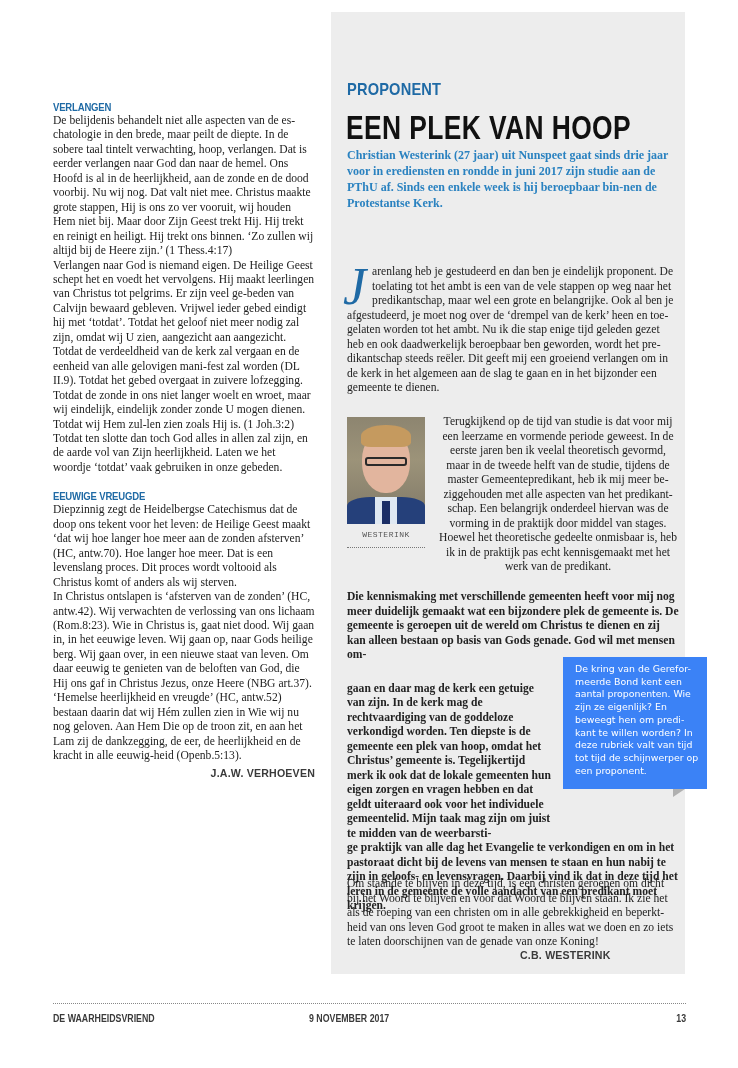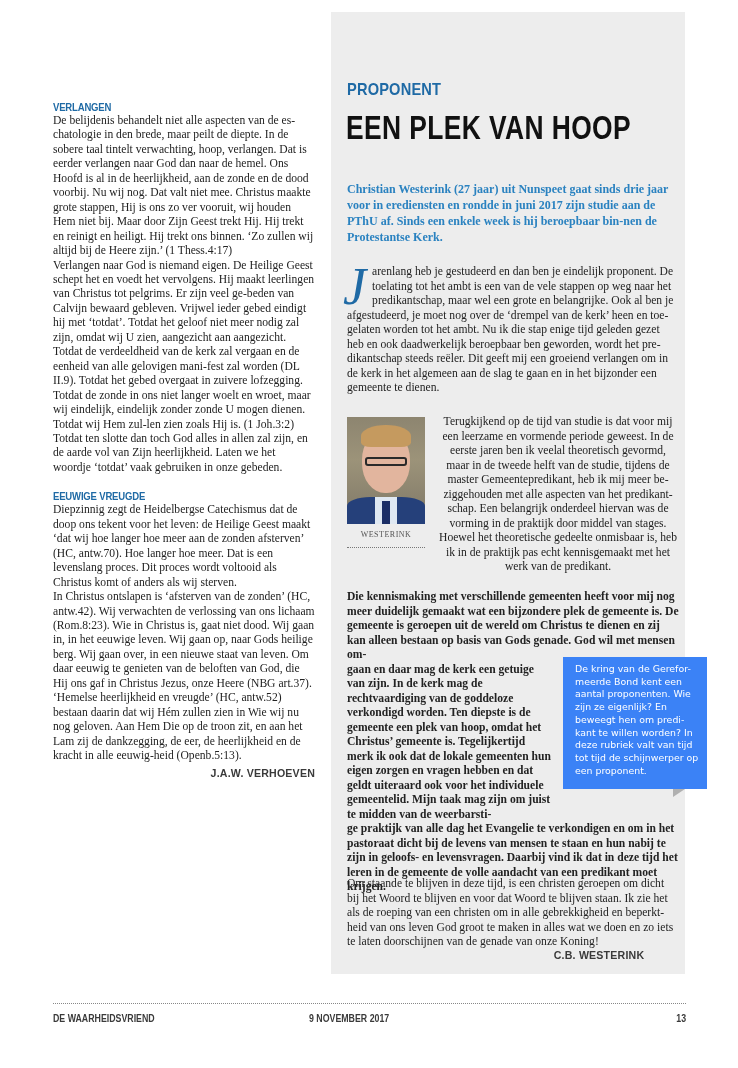--- a/index.html
+++ b/index.html
@@ -45,7 +45,7 @@
   #intro {
     position: absolute; left: 347px; top: 147px; width: 330px;
     font-family: "Liberation Serif", "DejaVu Serif", serif;
-    font-weight: bold; font-size: 12px; line-height: 16px; color: #2a82c0; margin-top: 34px;
+    font-weight: bold; font-size: 12px; line-height: 16px; color: #2a82c0;
   }
   .body-r {
     position: absolute;

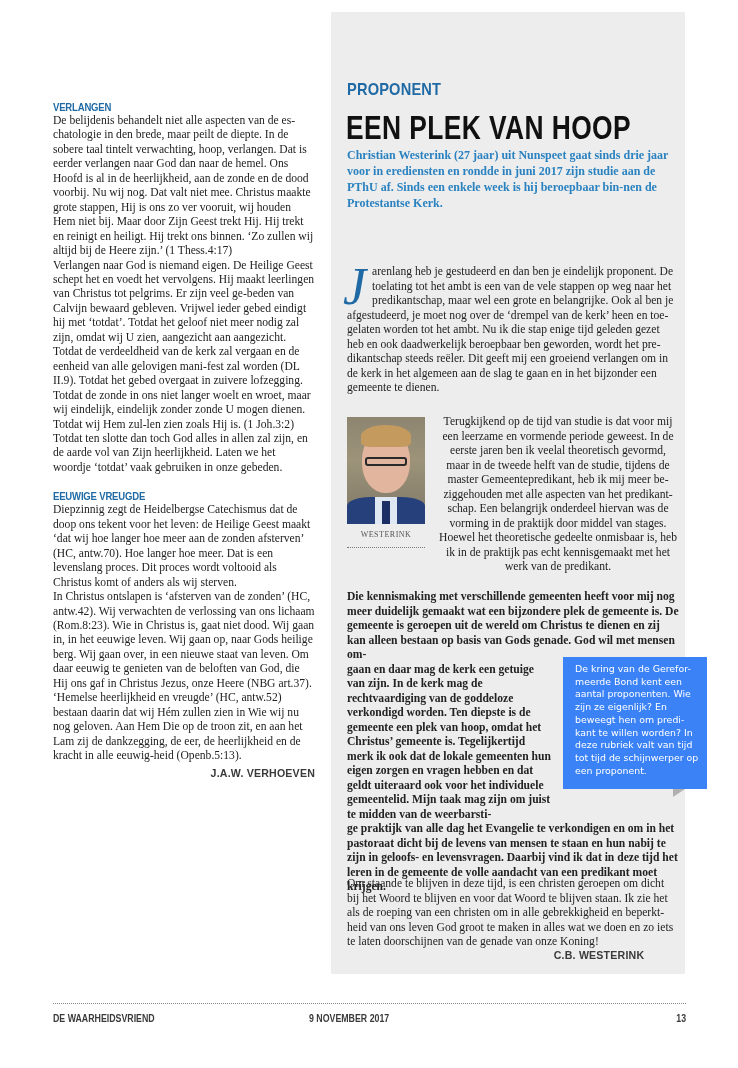--- a/index.html
+++ b/index.html
@@ -90,7 +90,7 @@
   }
   #photo-caption {
     position: absolute; left: 347px; top: 530px; width: 78px; text-align: center;
-    font-family: Liberation Serif, serif;
+    font-family: Liberation Mono, monospace;
     font-size: 8px; color: #555; letter-spacing: 0.5px;
   }
   #photo-rule {

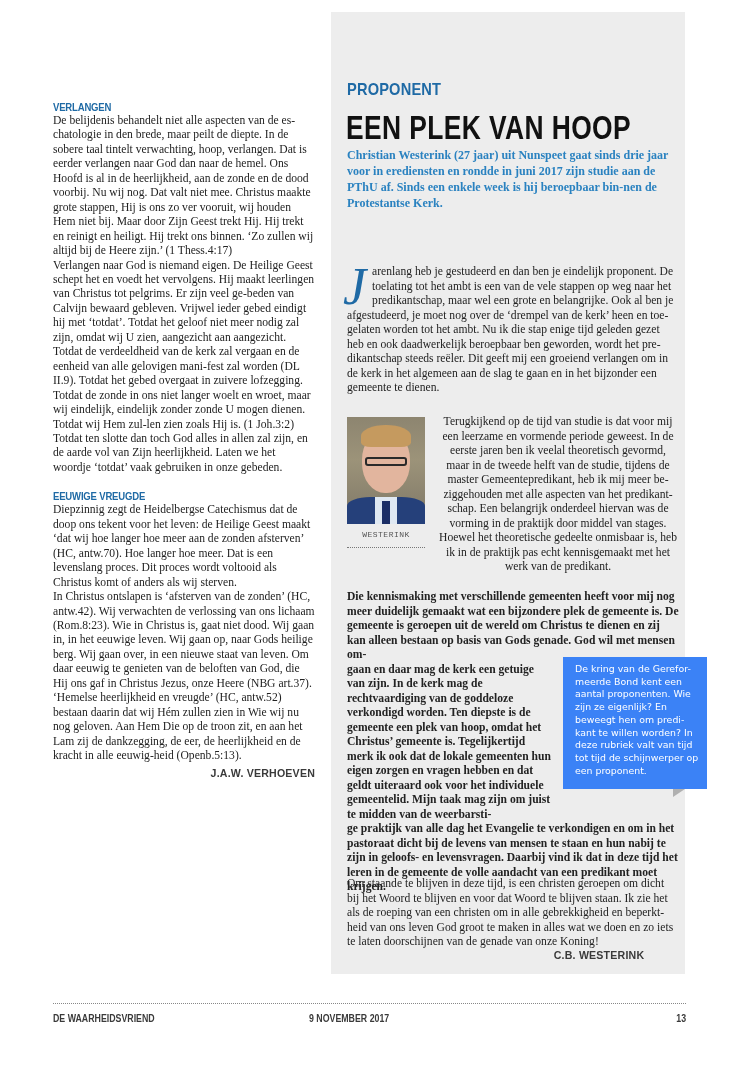--- a/index.html
+++ b/index.html
@@ -98,7 +98,7 @@
     border-top: 1px dotted #777;
   }
   #p3 { left: 347px; top: 590px; width: 332px; font-weight: bold; }
-  #p3 .narrow { display: block; width: 205px; }
+  #p3 .narrow { display: block; width: 205px; margin-top: 19px; }
   #p4 { left: 347px; top: 877px; width: 332px; }
   #author-r {
     position: absolute; left: 520px; top: 949px; width: 158px; text-align: center;

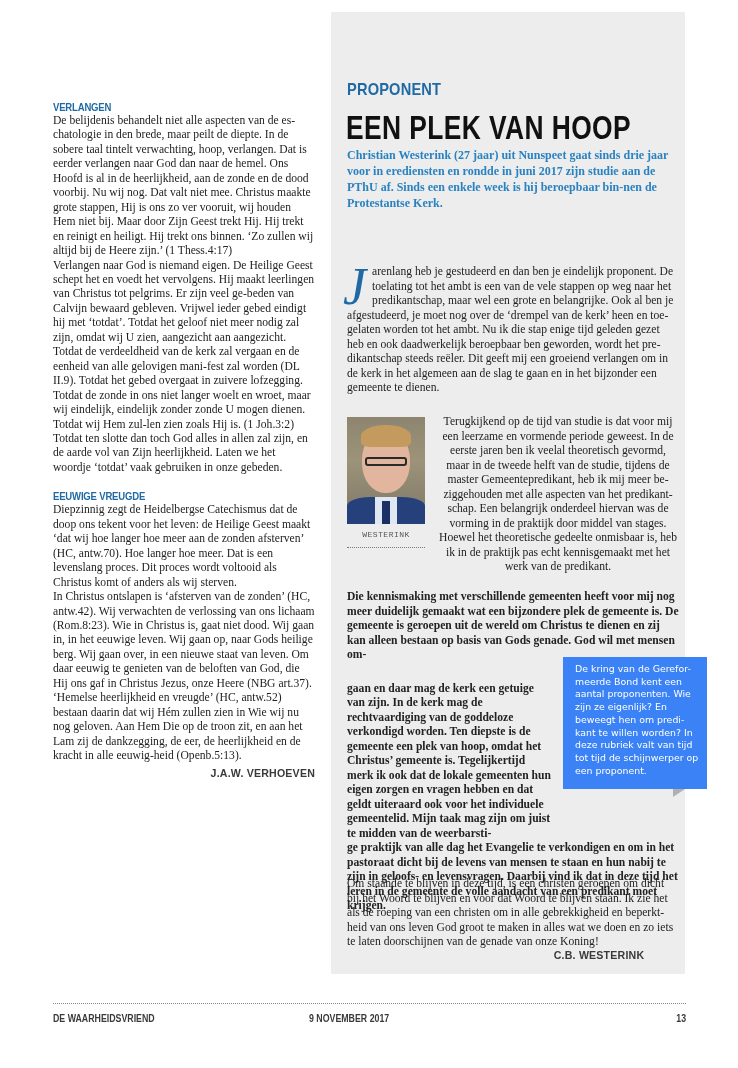--- a/index.html
+++ b/index.html
@@ -101,7 +101,7 @@
   #p3 .narrow { display: block; width: 205px; margin-top: 19px; }
   #p4 { left: 347px; top: 877px; width: 332px; }
   #author-r {
-    position: absolute; left: 520px; top: 949px; width: 158px; text-align: center;
+    position: absolute; left: 520px; top: 949px; width: 158px; text-align: left;
     font-family: "Liberation Sans", "DejaVu Sans", sans-serif;
     font-weight: bold; font-size: 10.6px; color: #3a3a3a; letter-spacing: 0.2px;
   }

